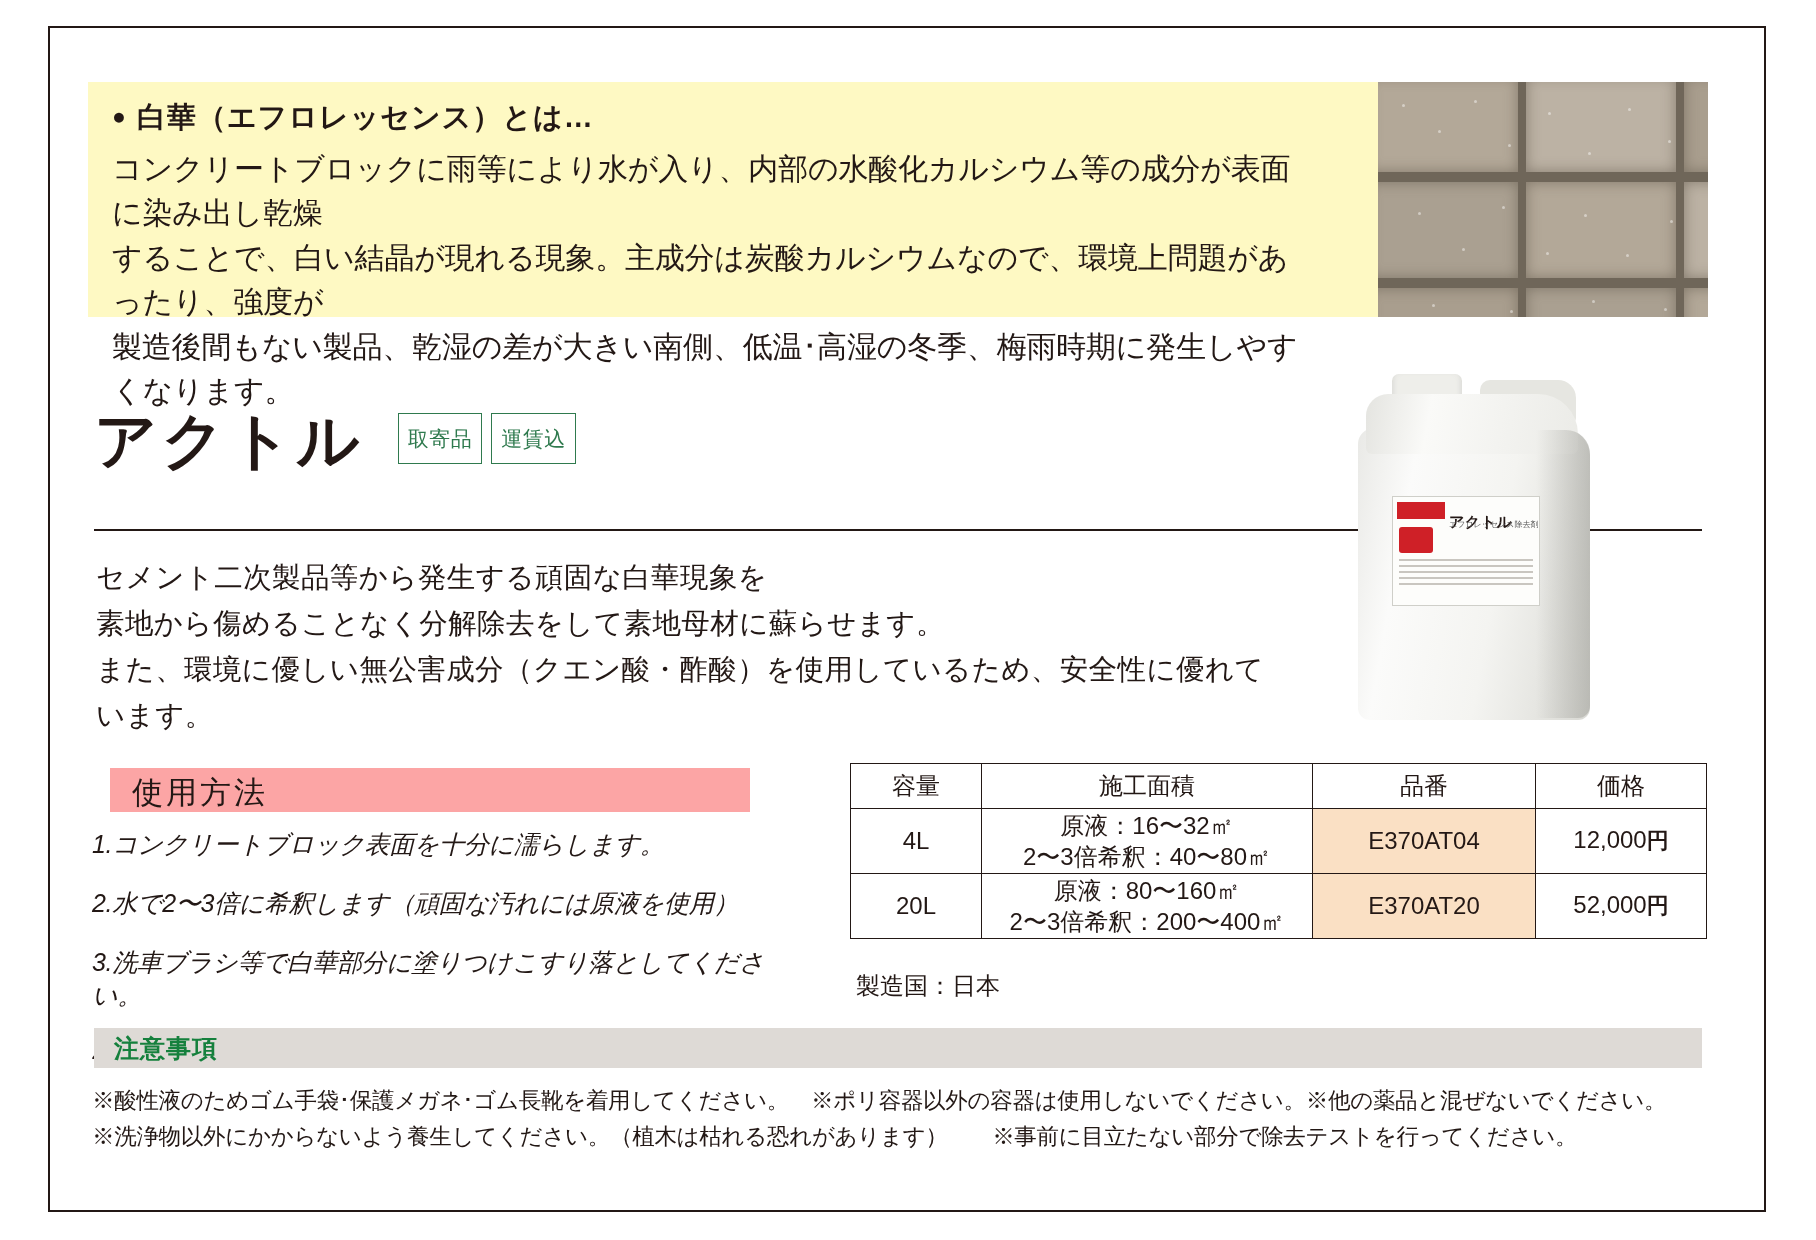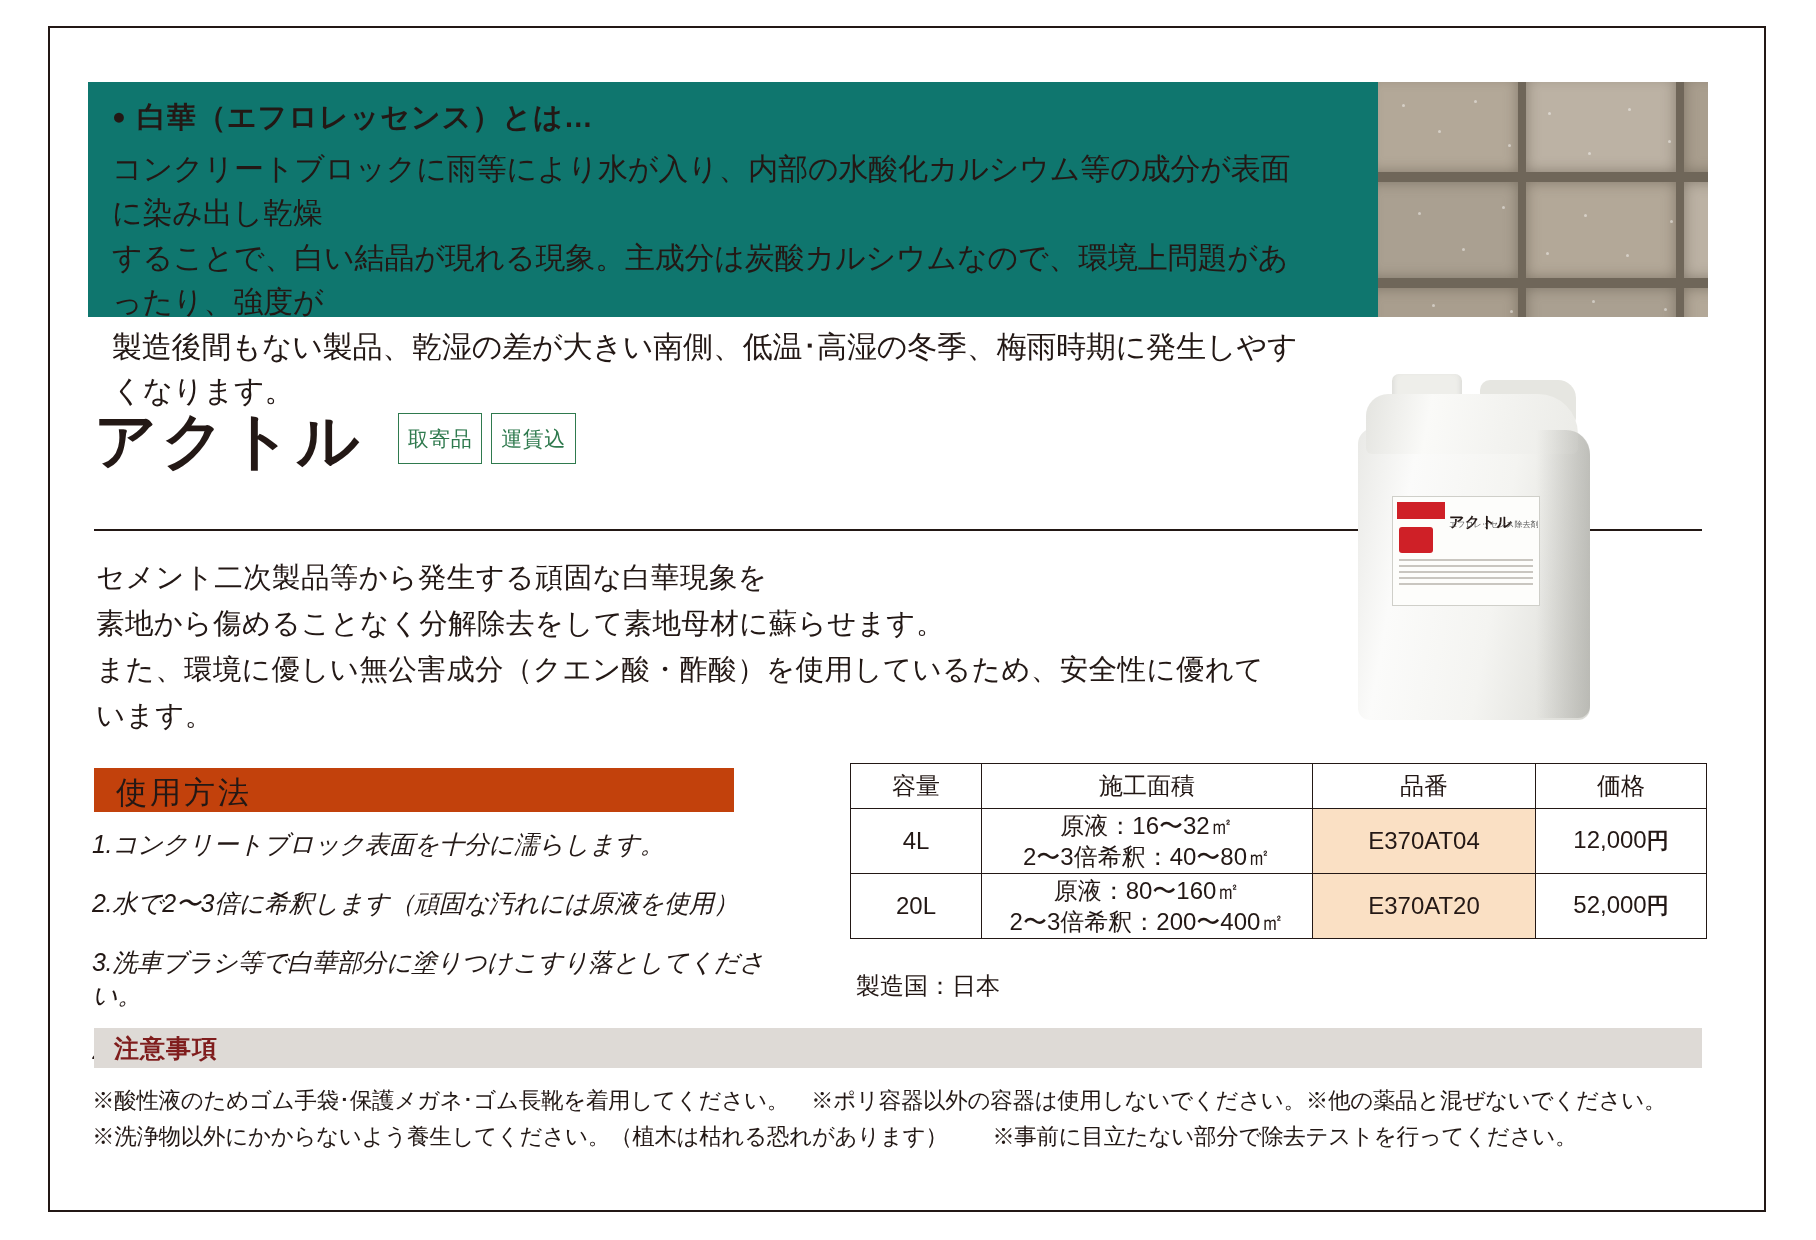--- a/index.html
+++ b/index.html
@@ -33,7 +33,7 @@
     top: 54px;
     width: 1620px;
     height: 235px;
-    background: #0f766e;
+    background: #fef9c3;
   }
   .info-text {
     position: absolute;

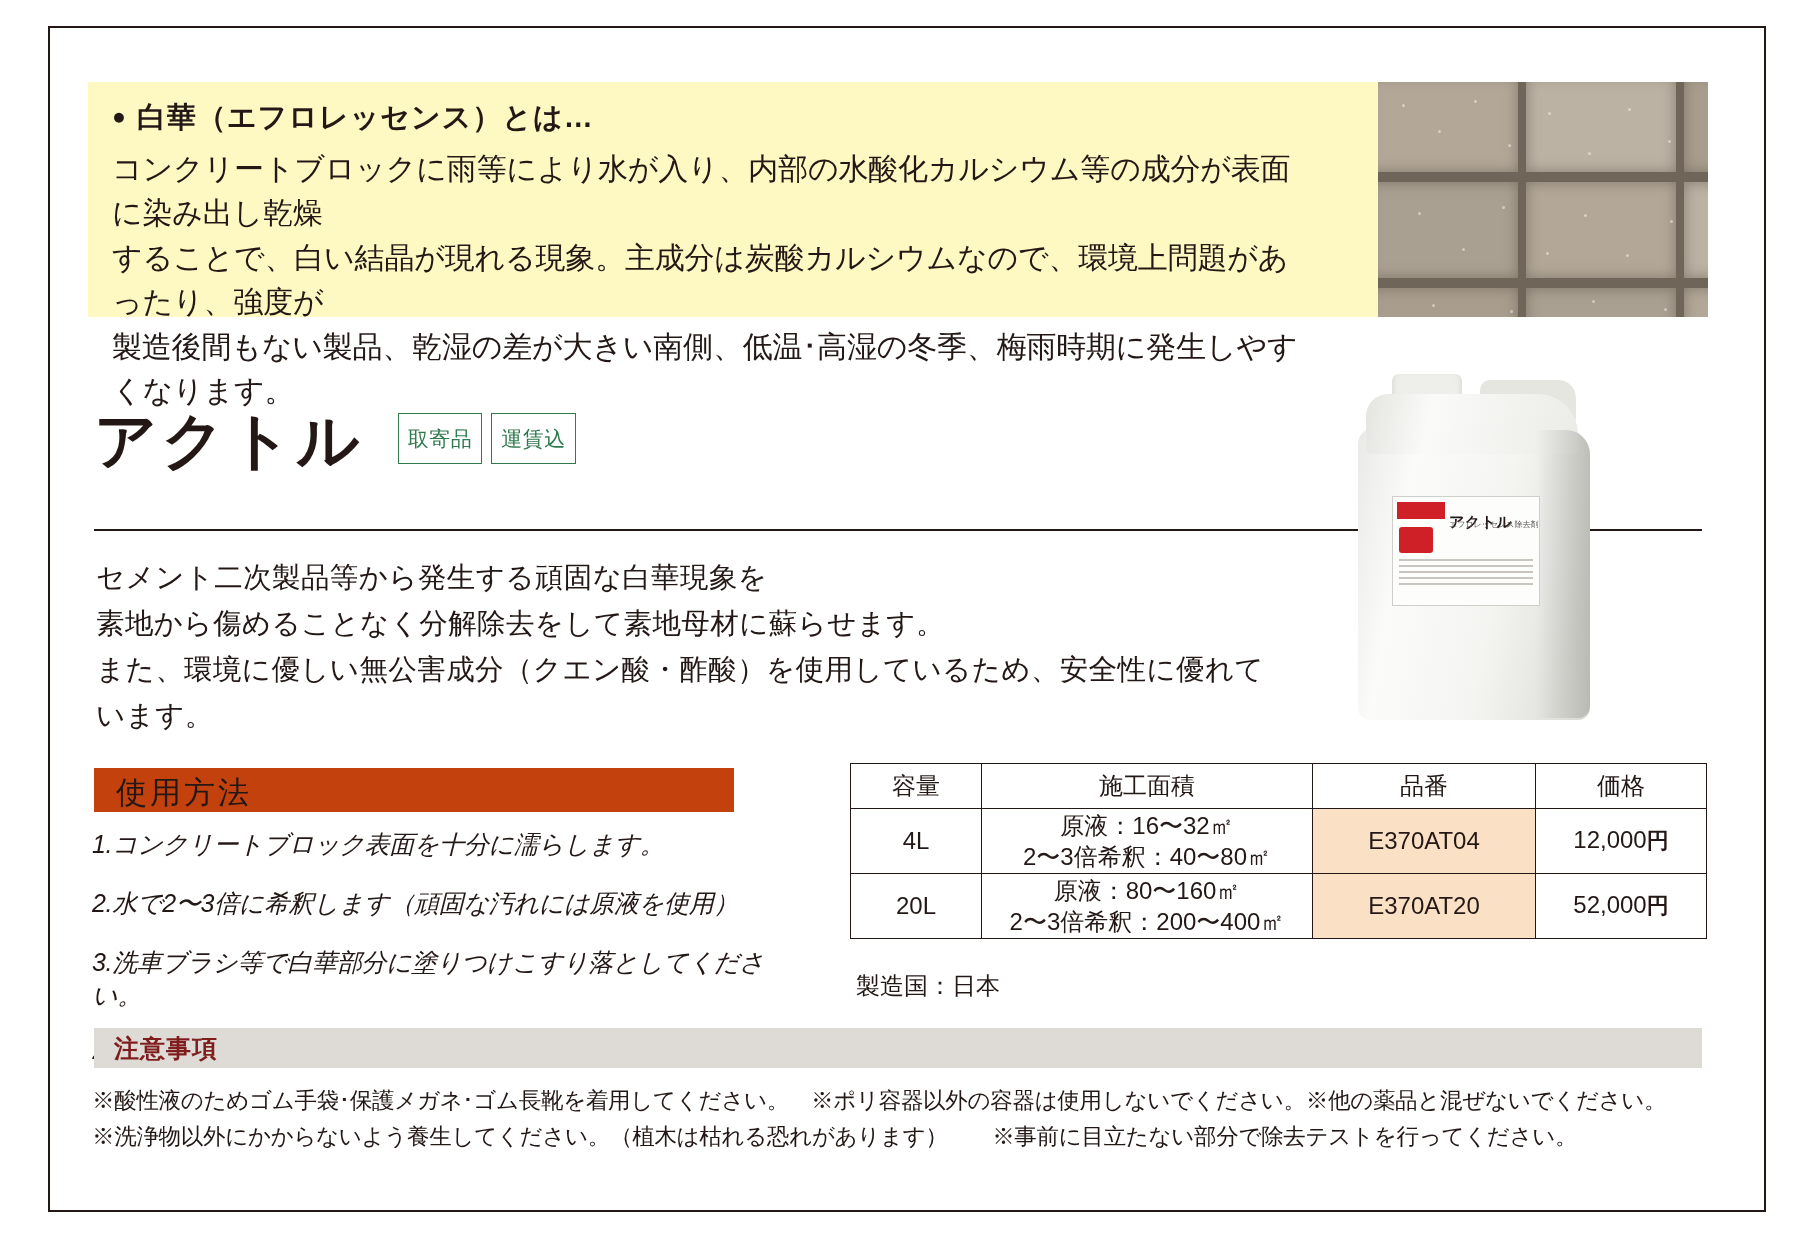--- a/index.html
+++ b/index.html
@@ -254,11 +254,11 @@
   
   .usage-head {
     position: absolute;
-    left: 44px;
+    left: 60px;
     top: 740px;
     width: 640px;
     height: 44px;
-    background: #c2410c;
+    background: #fca5a5;
   }
   .usage-head span {
     position: absolute;

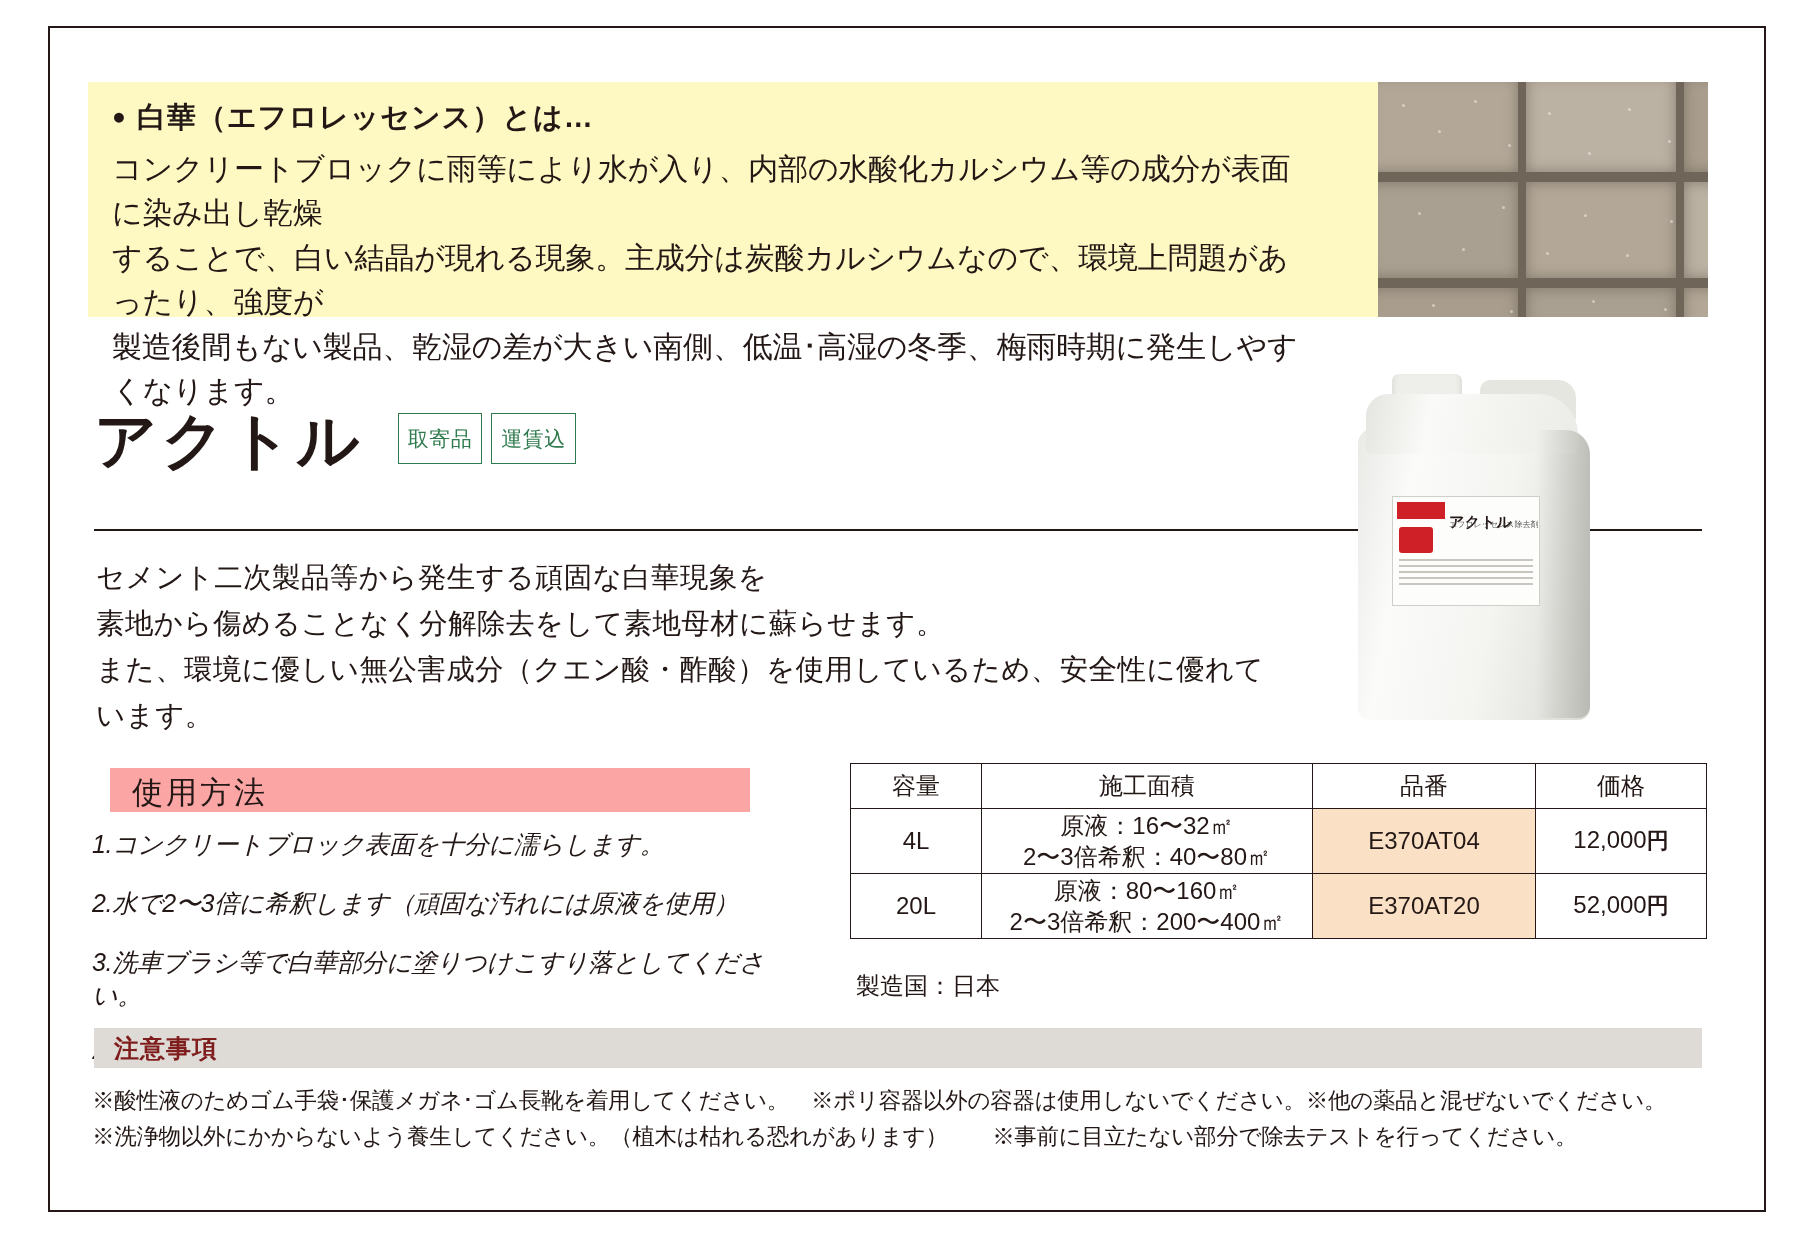--- a/index.html
+++ b/index.html
@@ -359,7 +359,7 @@
     font-size: 25px;
     font-weight: bold;
     letter-spacing: 1px;
-    color: #7f1d1d;
+    color: #15803d;
   }
   .notes-body {
     position: absolute;

